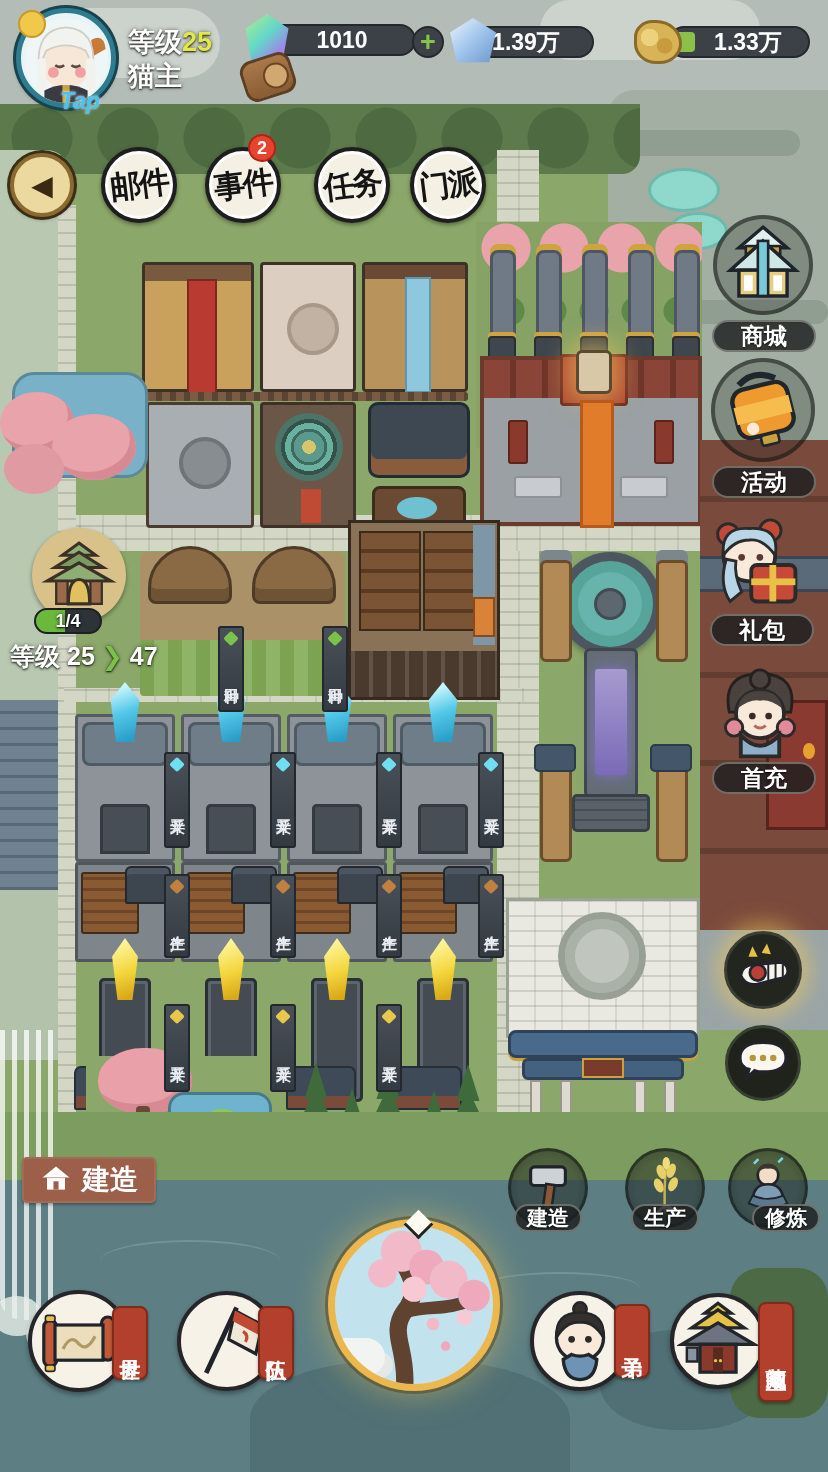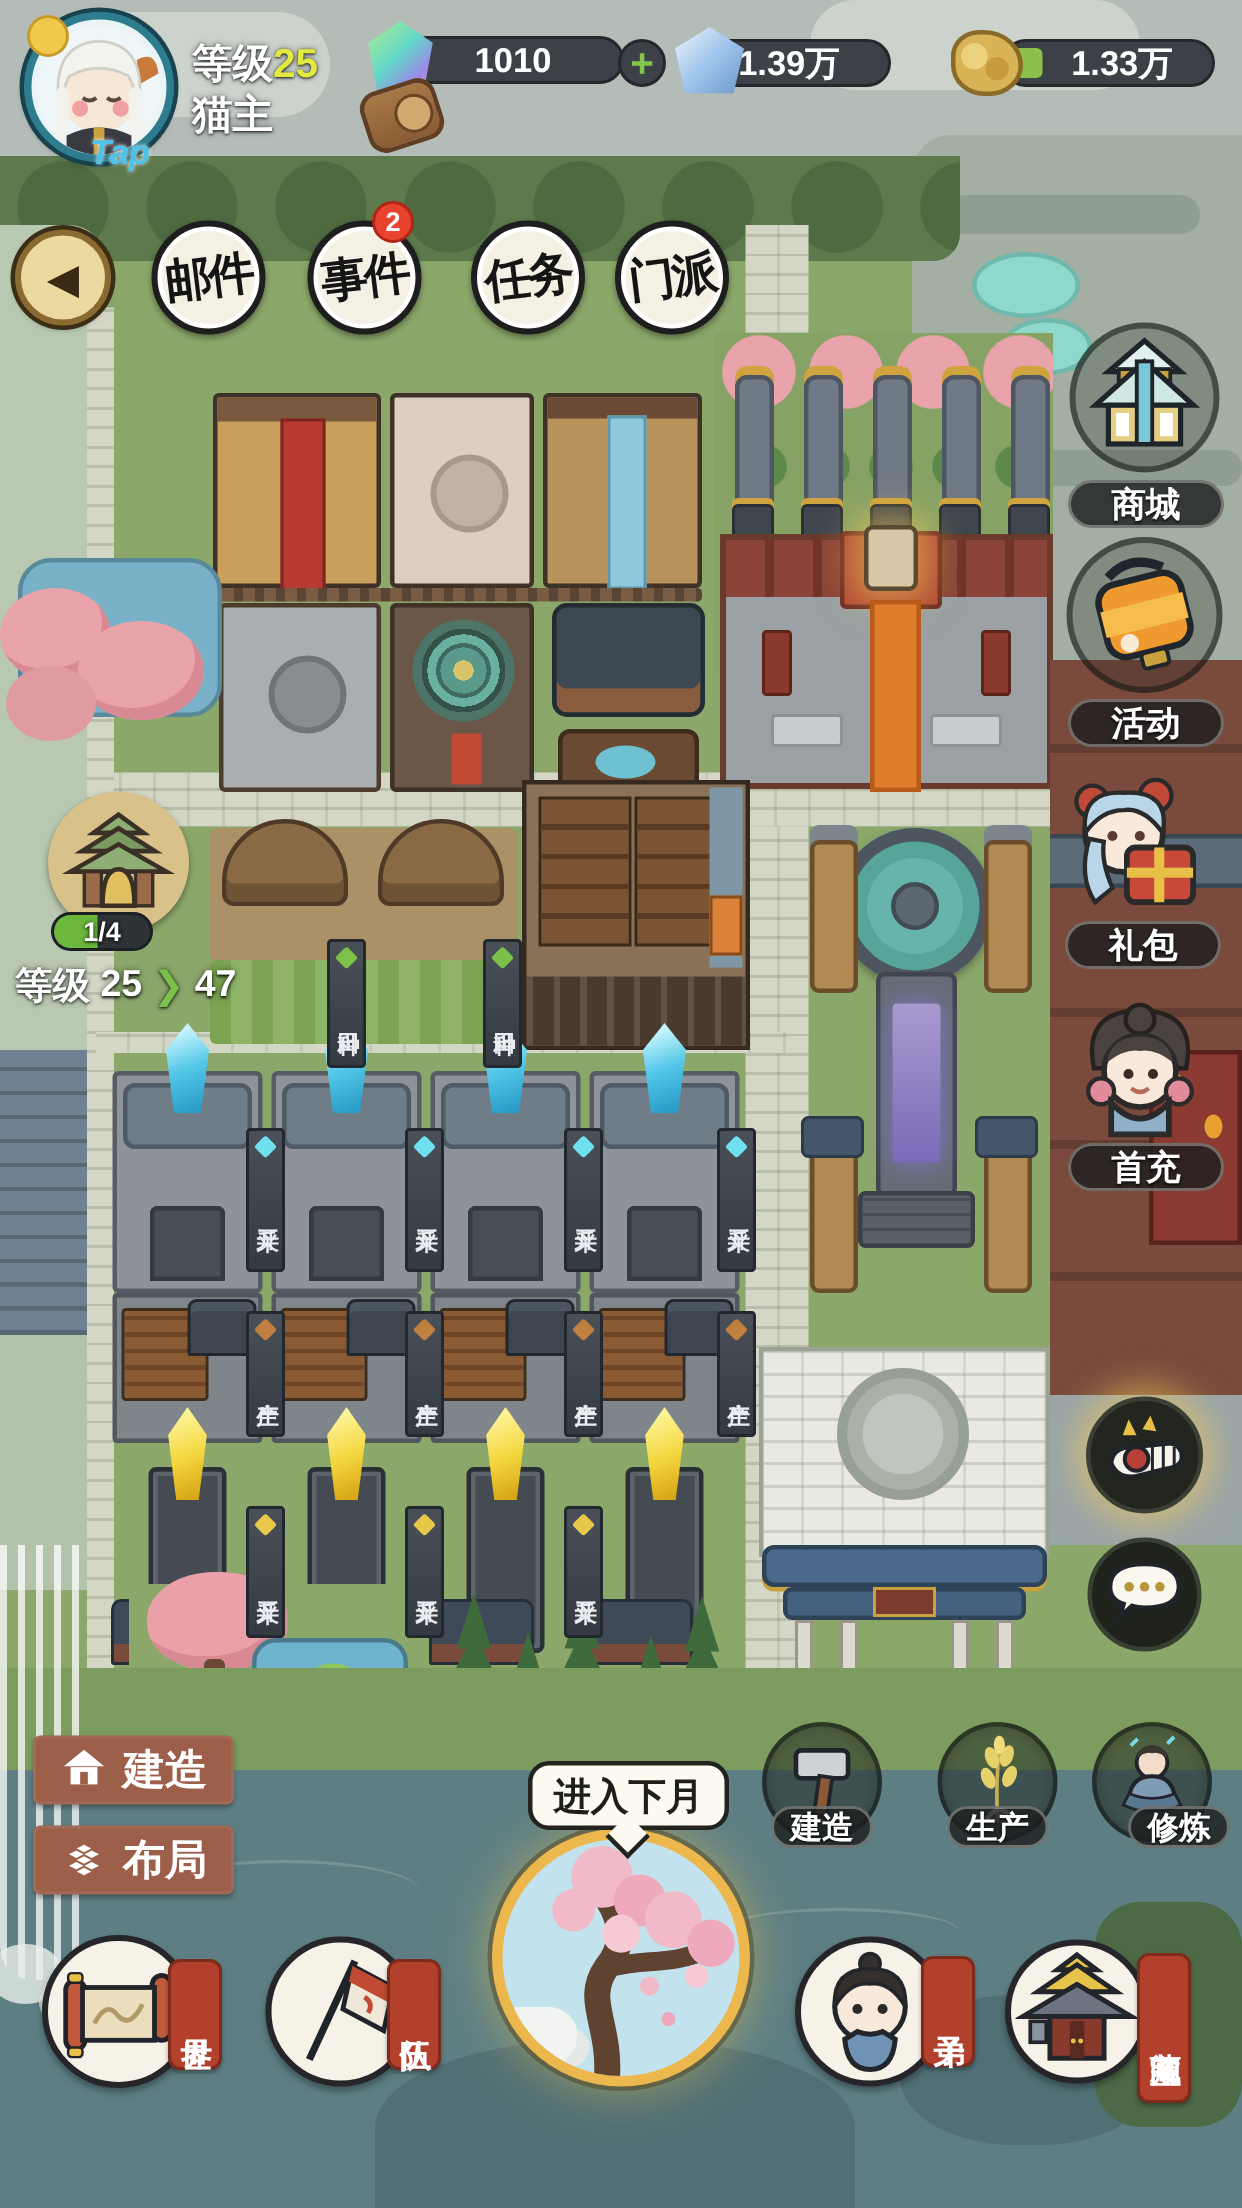--- a/index.html
+++ b/index.html
@@ -541,7 +541,6 @@
   </div>
   <div class="abs ui vtag" style="left:258px;top:1306px;width:36px;height:74px">队伍</div>
 
-  <div class="abs ui" style="left:352px;top:1174px;width:134px;height:46px;background:#fdfaf2;border:3px solid #22221e;border-radius:14px;box-sizing:border-box;display:flex;align-items:center;justify-content:center;font-size:25px;font-weight:800;color:#1e1e1a;z-index:24">进入下月</div>
   <div class="abs ui" style="left:408px;top:1214px;width:18px;height:18px;background:#fdfaf2;border-right:3px solid #22221e;border-bottom:3px solid #22221e;transform:rotate(45deg);z-index:24"></div>
   <div class="abs ui" style="left:328px;top:1219px;width:172px;height:172px;border-radius:50%;background:#c2e3ee;border:7px solid #ecb84e;box-shadow:0 0 0 3px rgba(70,55,20,.45),0 0 34px rgba(240,200,90,.55);box-sizing:border-box;overflow:hidden;z-index:23">
     <svg viewBox="0 0 100 100" style="width:100%;height:100%">

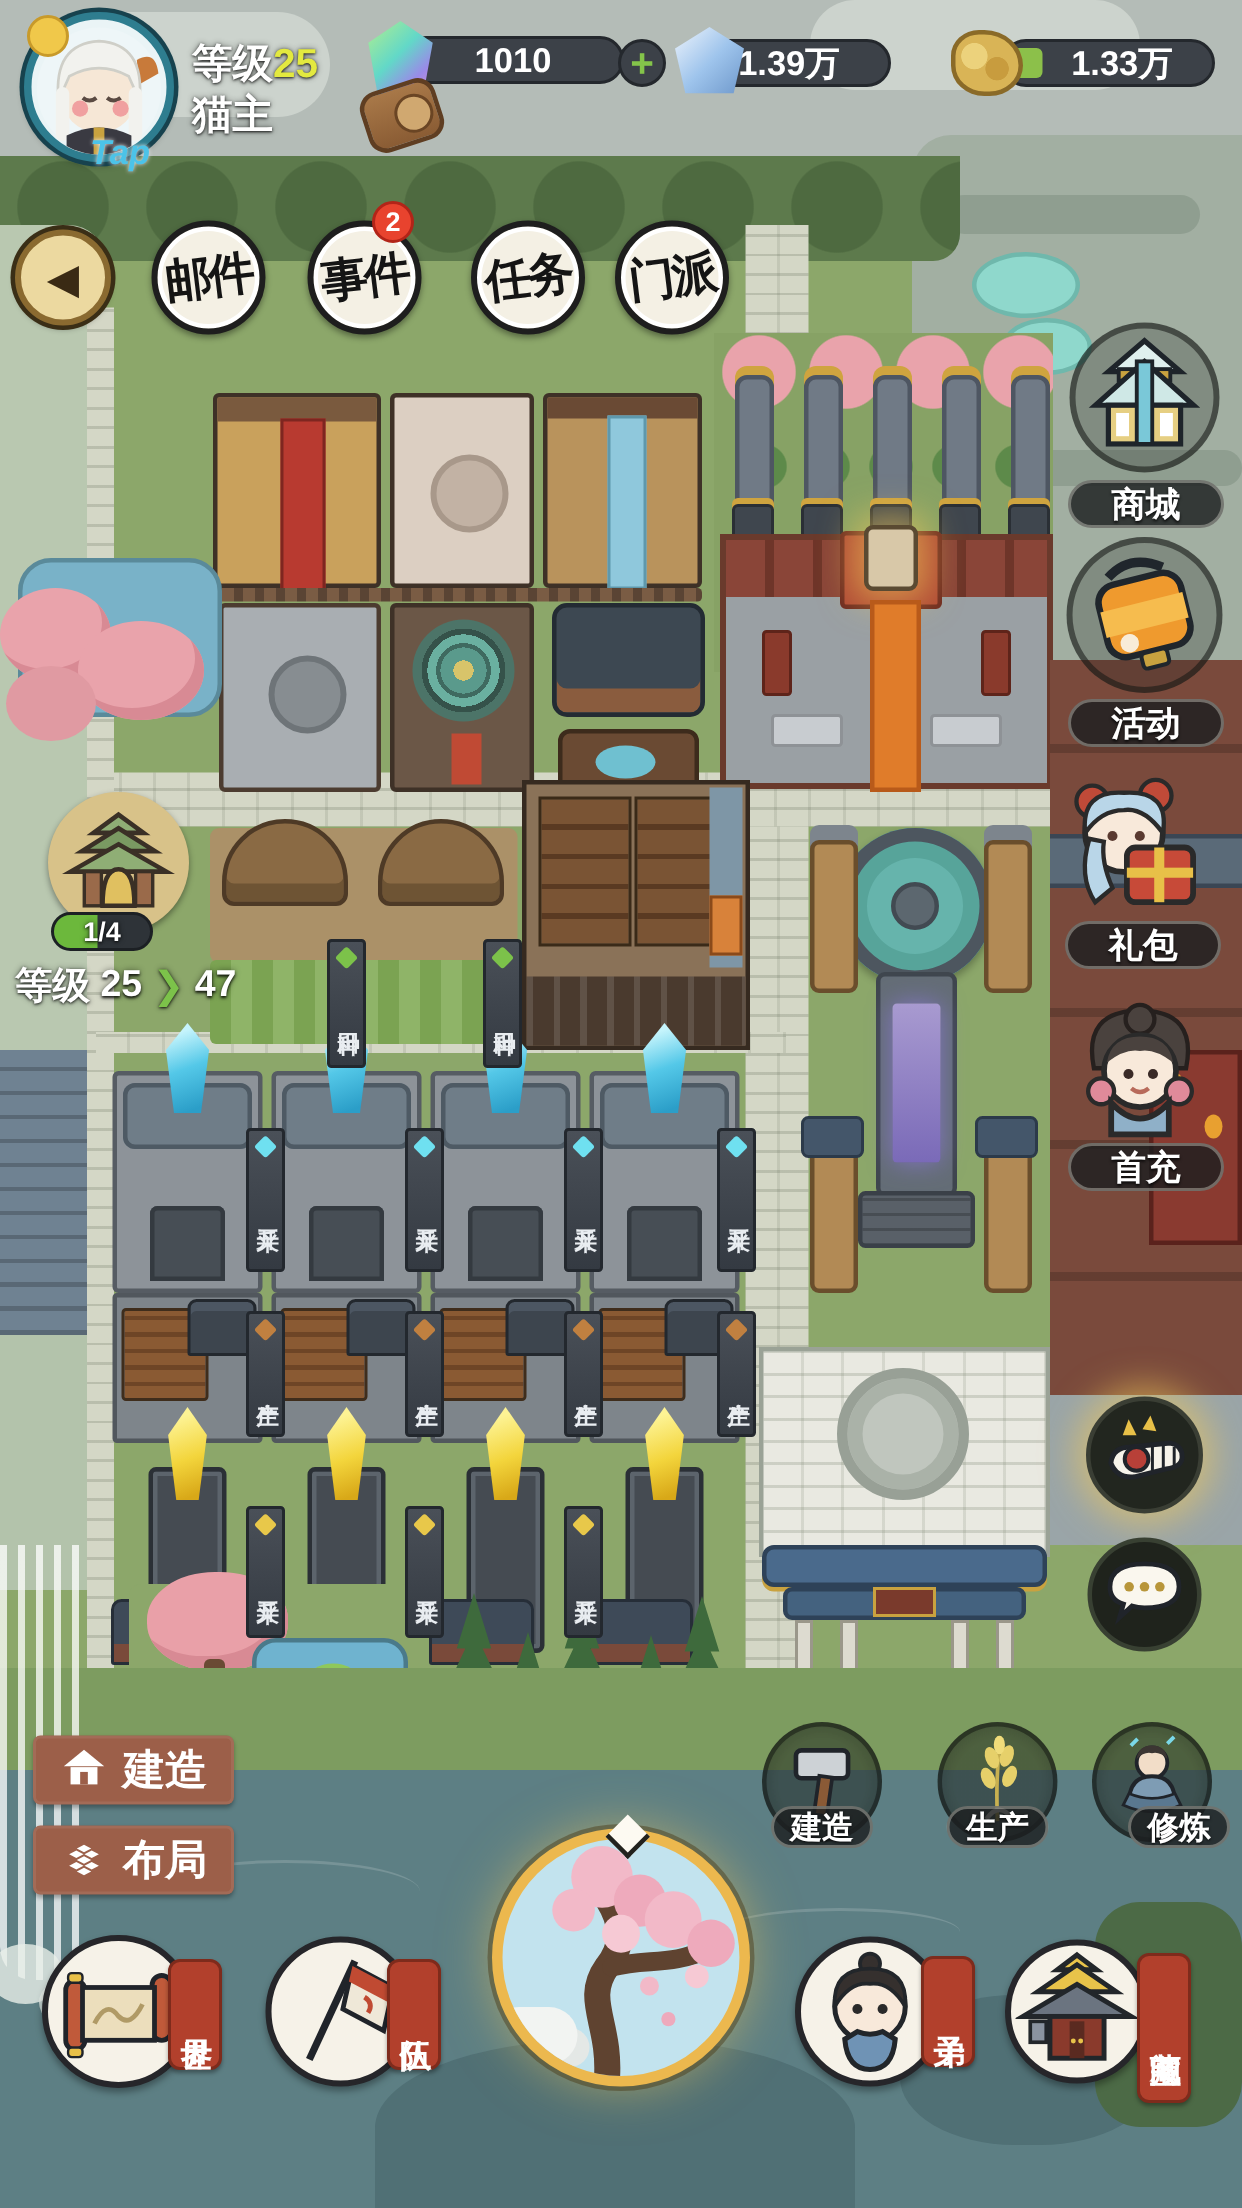--- a/index.html
+++ b/index.html
@@ -505,20 +505,6 @@
     </svg>
     <span>建造</span>
   </div>
-  <div class="abs ui brown-btn" style="left:22px;top:1217px;width:134px;height:46px">
-    <svg viewBox="0 0 100 100" style="width:32px;height:32px">
-      <g fill="#fff" transform="translate(50,48)">
-        <polygon points="0,-8 15,0 0,8 -15,0" transform="translate(0,-22)"></polygon>
-        <polygon points="0,-8 15,0 0,8 -15,0" transform="translate(-16,-10)"></polygon>
-        <polygon points="0,-8 15,0 0,8 -15,0" transform="translate(16,-10)"></polygon>
-        <polygon points="0,-8 15,0 0,8 -15,0" transform="translate(0,2)"></polygon>
-        <polygon points="0,-8 15,0 0,8 -15,0" transform="translate(-16,14)"></polygon>
-        <polygon points="0,-8 15,0 0,8 -15,0" transform="translate(16,14)"></polygon>
-        <polygon points="0,-8 15,0 0,8 -15,0" transform="translate(0,26)"></polygon>
-      </g>
-    </svg>
-    <span>布局</span>
-  </div>
 
   <div class="abs ui white-circle" style="left:28px;top:1290px;width:102px;height:102px">
     <svg viewBox="0 0 100 100" style="width:80px;height:80px">

